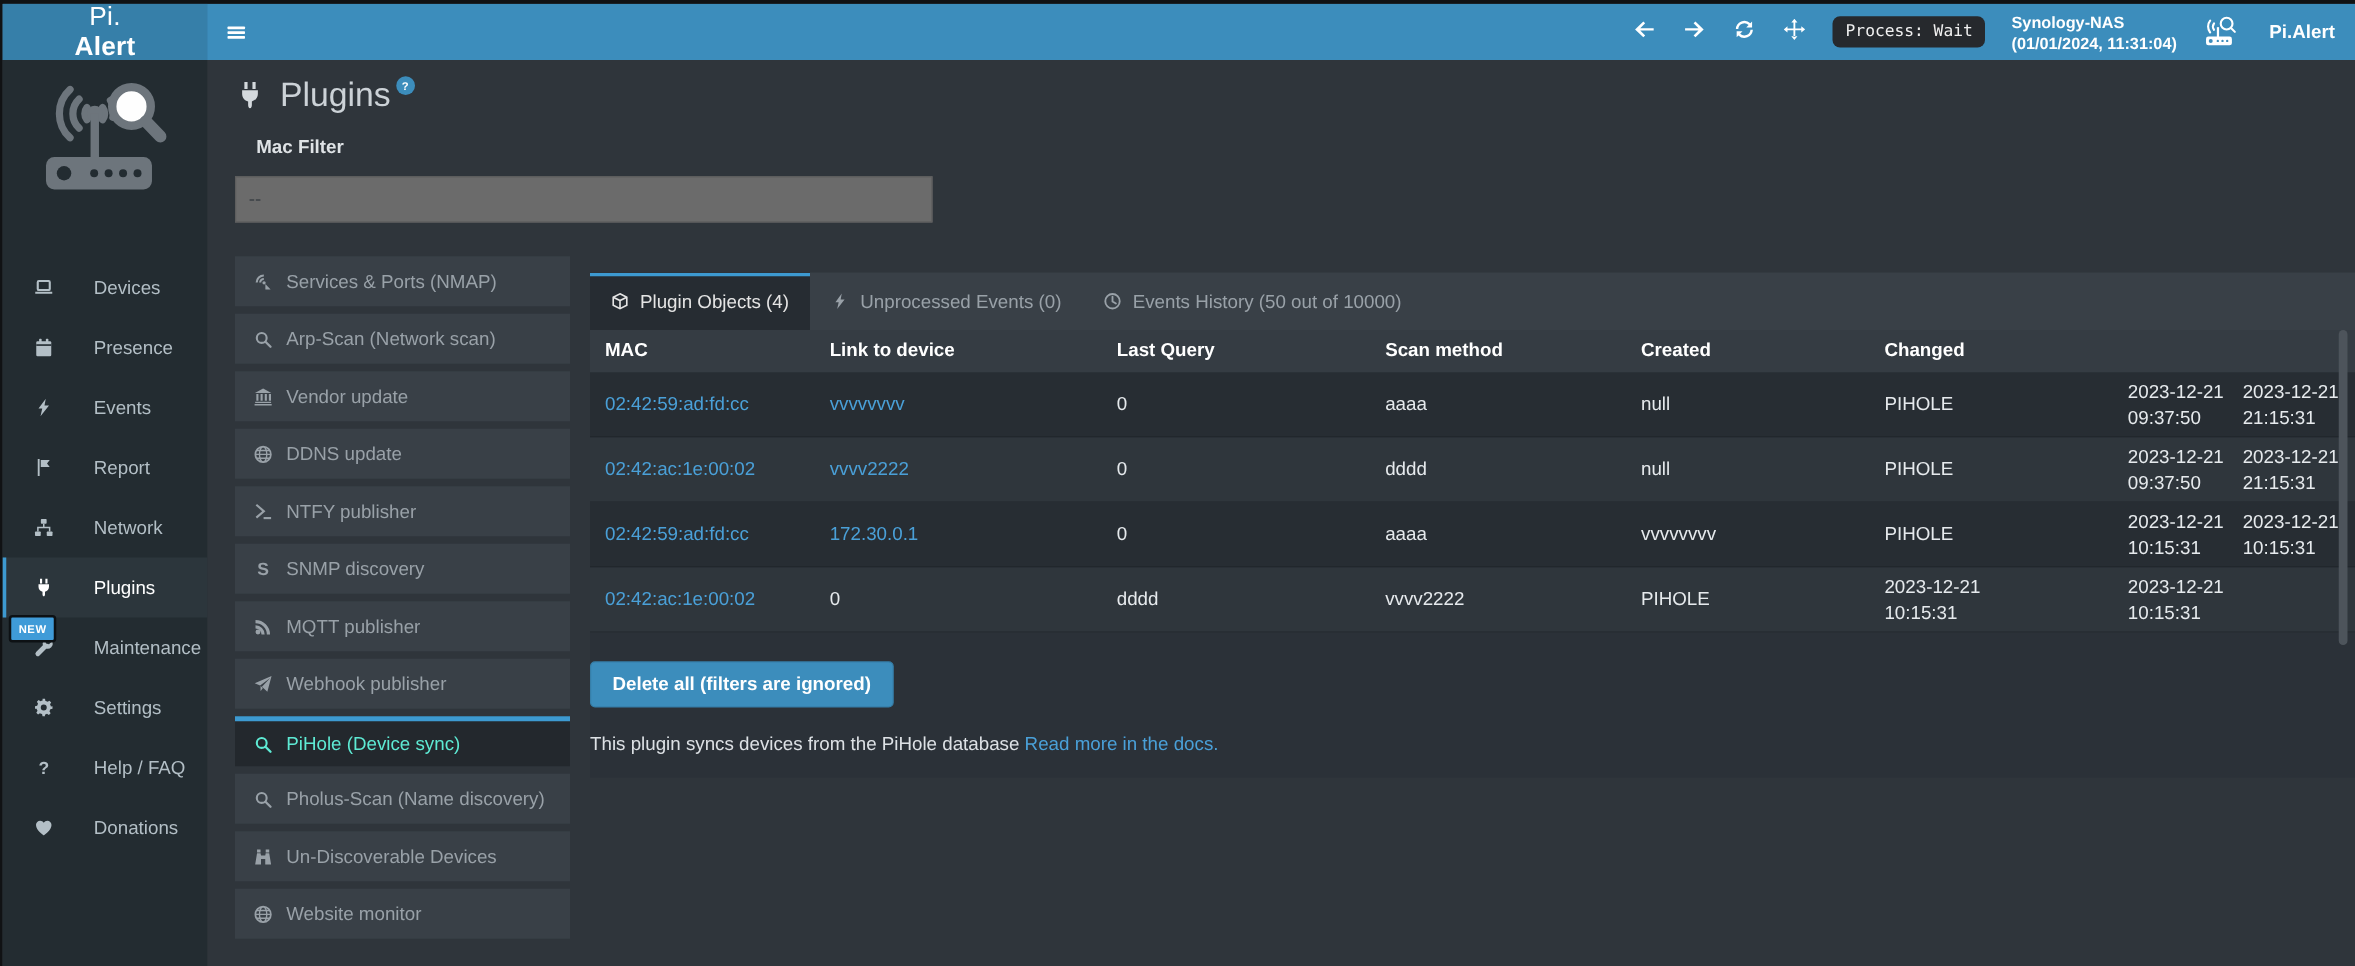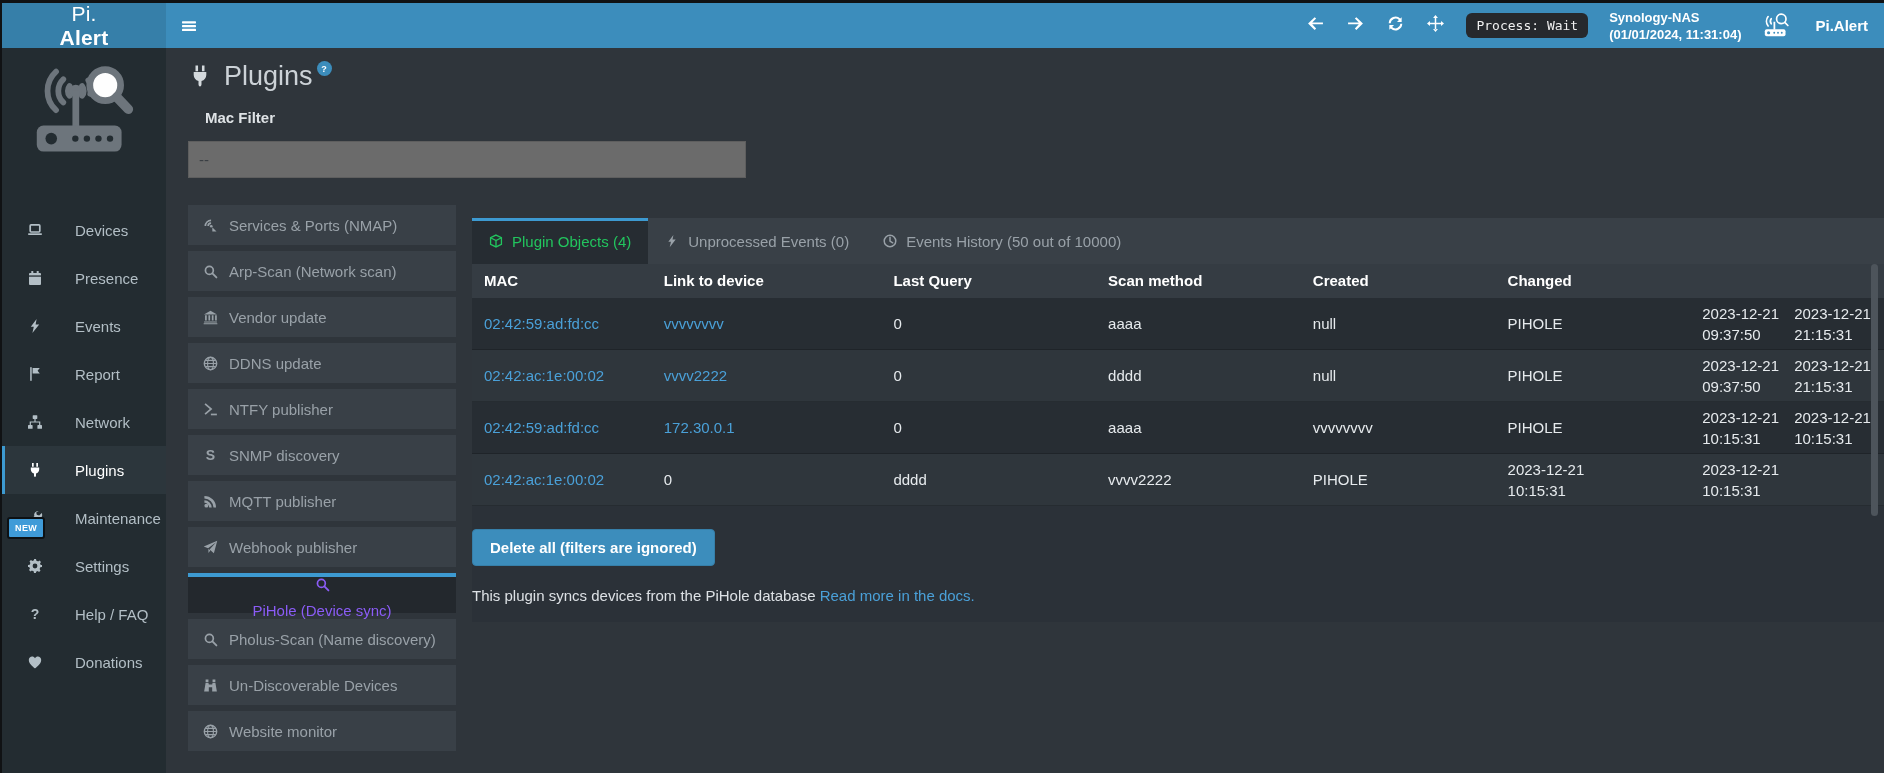--- a/index.html
+++ b/index.html
@@ -53,7 +53,7 @@
   .tab{display:flex;align-items:center;gap:9px;padding:0 17px;font-size:15px;color:#99a1a8;cursor:pointer;white-space:nowrap;}
   .tab .icn{display:inline-flex;}
   .tab .icn svg{width:14px;height:14px;}
-  .tab.active{background:#262c32;color:#22c55e;box-shadow:inset 0 3px 0 0 #3d9ad1;}
+  .tab.active{background:#262c32;color:#e5e5e5;box-shadow:inset 0 3px 0 0 #3d9ad1;}
   .tab-content{position:relative;height:358px;background:#2b3138;}
 
   .grid-row{display:grid;grid-template-columns:180fr 230fr 215fr 205fr 195fr 195fr 92fr 102fr;}

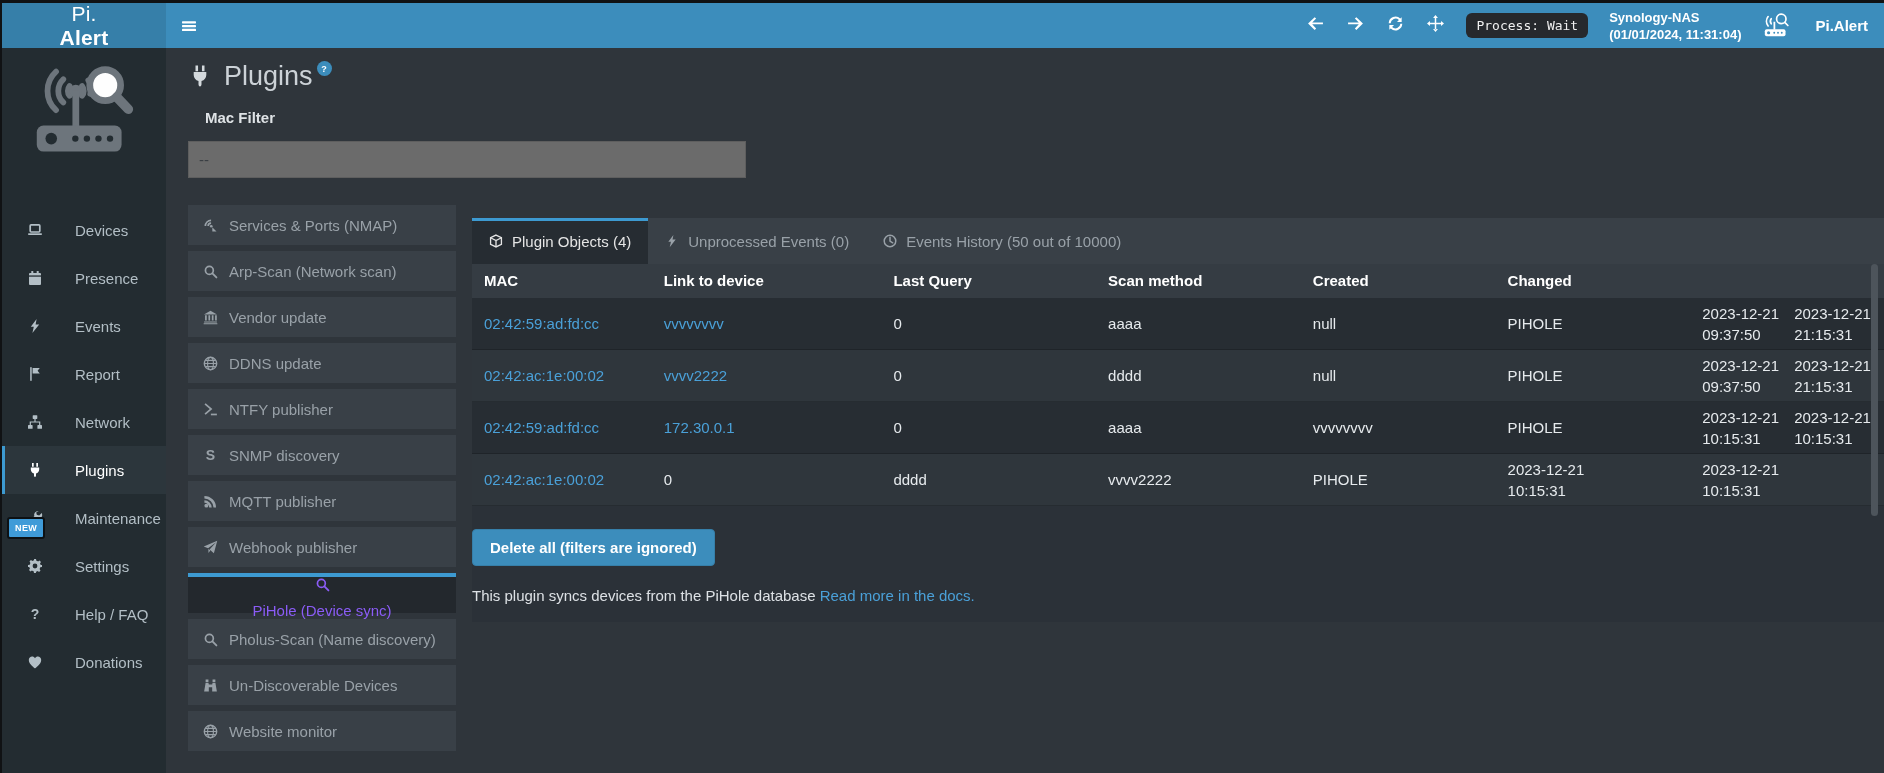--- a/index.html
+++ b/index.html
@@ -28,7 +28,7 @@
   .side-item .icn{width:19px;display:inline-flex;justify-content:center;}
   .side-item .icn svg{width:16px;height:16px;}
   .side-item.active{background:#2c363c;border-left-color:#3d9ad1;color:#fff;}
-  .new-badge{position:absolute;left:5px;top:469px;background:#3f9bd8;color:#fff;font-size:9px;font-weight:bold;padding:4px 6px;border:2px solid #0d1114;border-radius:3px;letter-spacing:.4px;z-index:3;}
+  .new-badge{position:absolute;left:5px;top:444px;background:#3f9bd8;color:#fff;font-size:9px;font-weight:bold;padding:4px 6px;border:2px solid #0d1114;border-radius:3px;letter-spacing:.4px;z-index:3;}
 
   
   .content{position:absolute;left:164px;top:45px;right:0;bottom:0;background:#2f353b;}

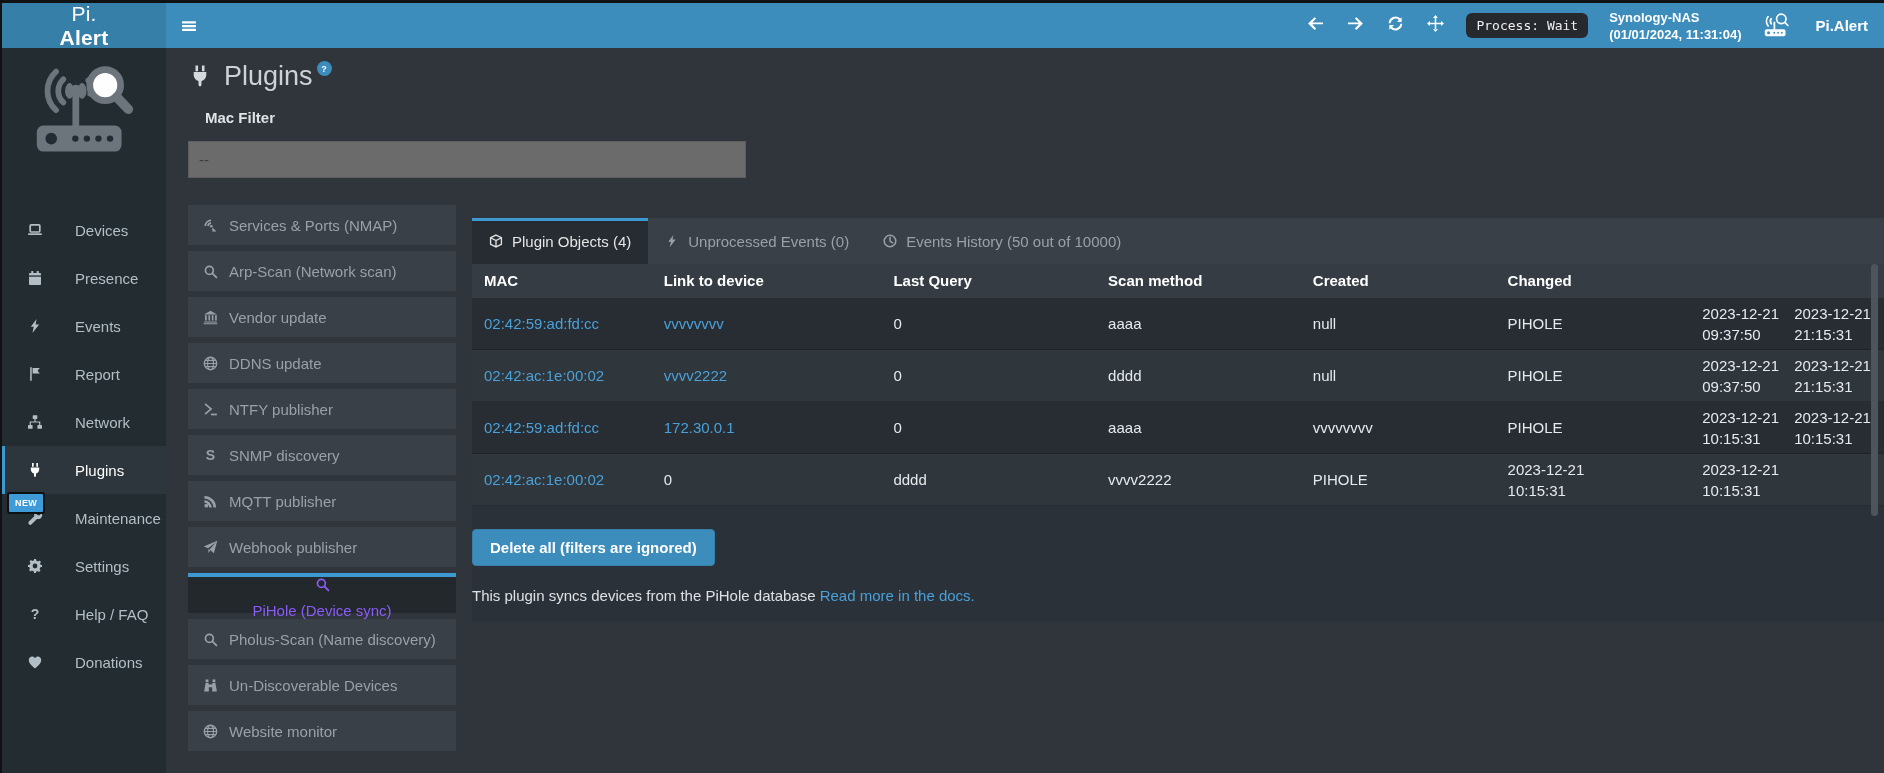--- a/index.html
+++ b/index.html
@@ -45,7 +45,7 @@
   .pn-item{height:40px;background:#394047;color:#99a1a8;font-size:15px;display:flex;align-items:center;gap:10px;padding:0 13px;cursor:pointer;}
   .pn-item .icn{width:18px;display:inline-flex;justify-content:center;}
   .pn-item .icn svg{width:15px;height:15px;}
-  .pn-item.active{background:#23282d;color:#8b5cf6;border-top:4px solid #3d9ad1;flex-direction:column;}
+  .pn-item.active{background:#23282d;color:#5eead4;border-top:4px solid #3d9ad1;}
 
   
   .panel{position:absolute;left:306px;top:170px;right:0;height:404px;}

